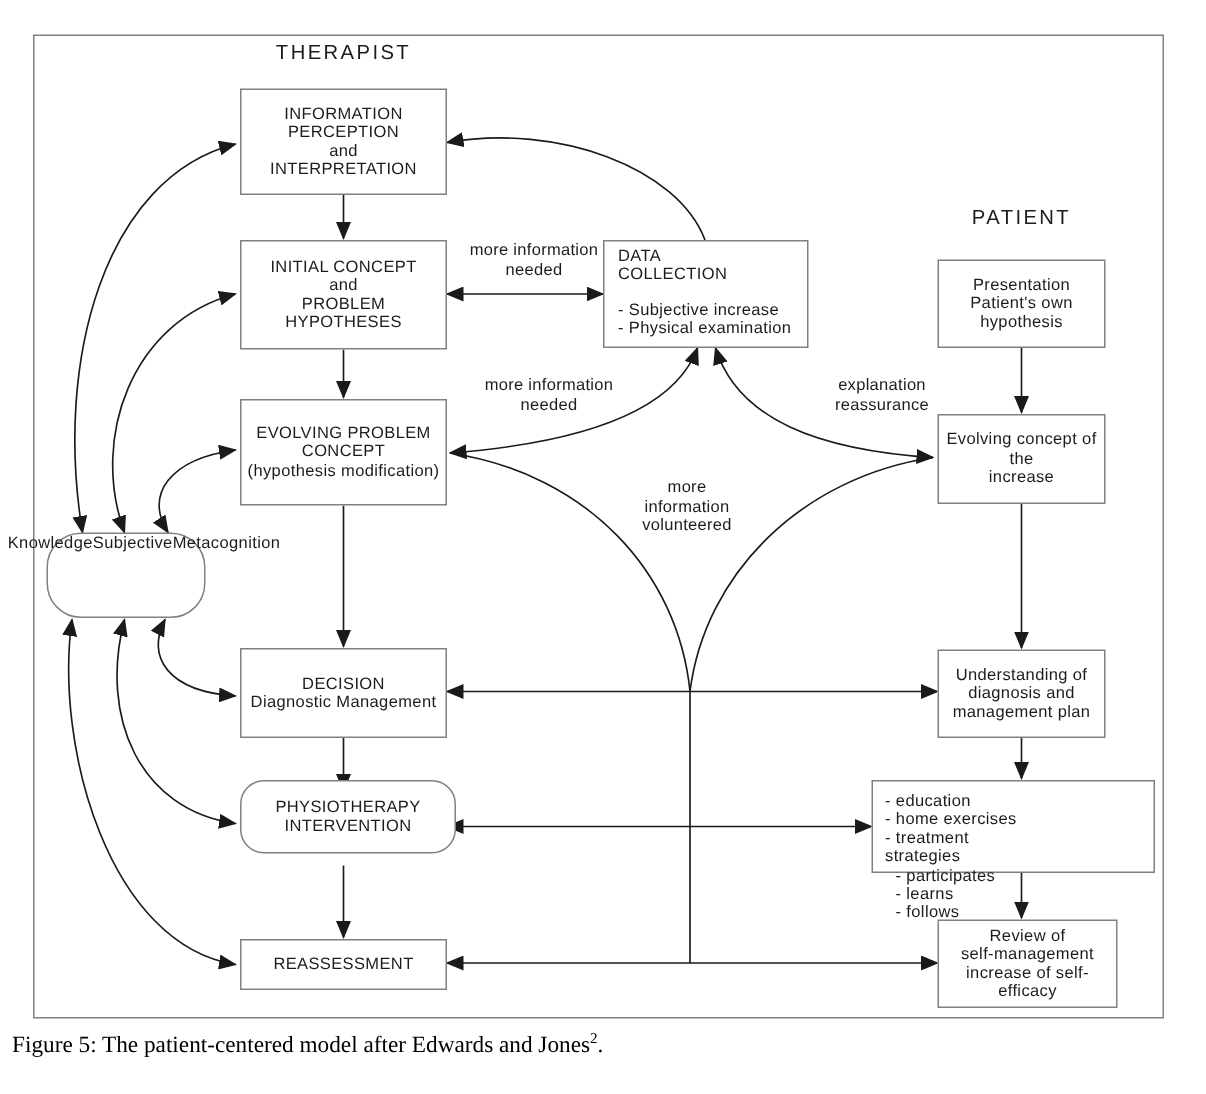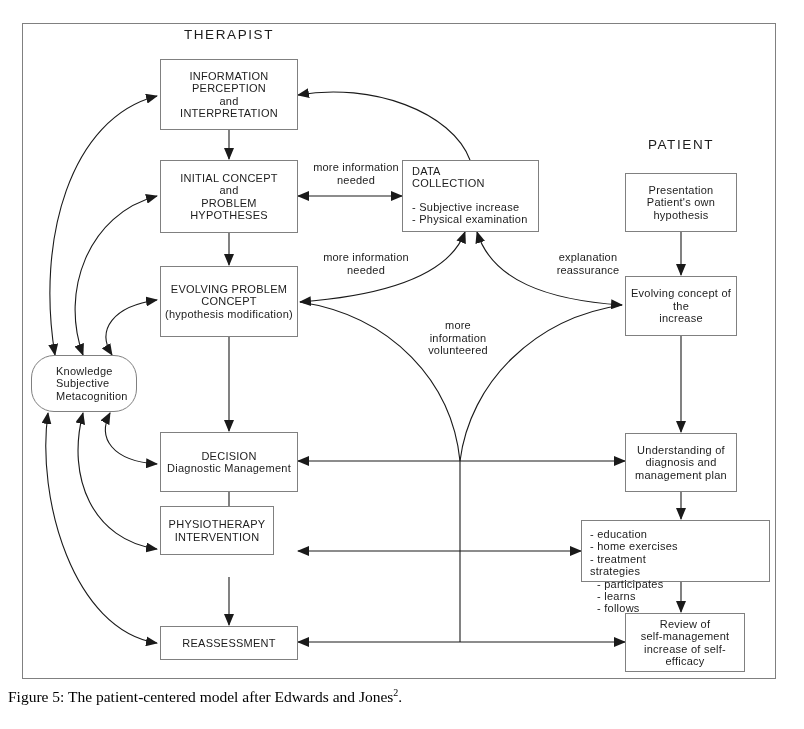--- a/index.html
+++ b/index.html
@@ -20,7 +20,7 @@
        color:var(--text);font-size:11px;line-height:12.4px;letter-spacing:0.25px;
        box-sizing:border-box;}
   .box.center{display:flex;flex-direction:column;justify-content:center;text-align:center;}
-  .box.leftpad{display:flex;flex-direction:column;justify-content:center;text-align:left;border-radius:23px;}
+  .box.leftpad{display:flex;flex-direction:row;justify-content:center;text-align:left;border-radius:23px;}
   .hdr{position:absolute;font-size:13.5px;letter-spacing:1.6px;color:var(--text);
        text-align:center;width:134px;}
   .elabel{position:absolute;font-size:11px;line-height:12.5px;color:var(--text);

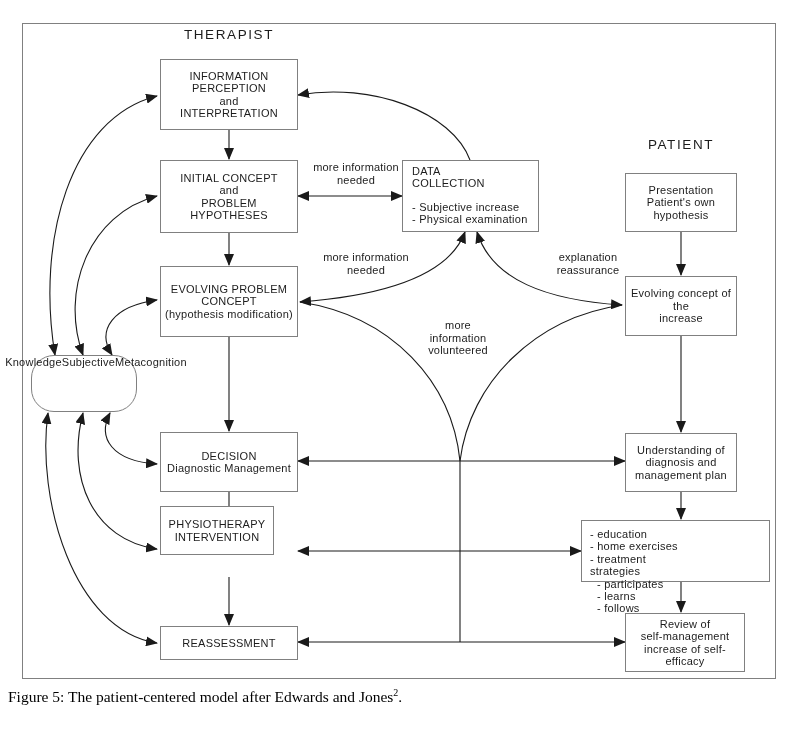--- a/index.html
+++ b/index.html
@@ -121,7 +121,7 @@
     <div>Diagnostic Management</div>
   </div>
 
-  <div class="box center" style="left:160px;top:506px;width:114px;height:49px;">
+  <div class="box center" style="left:160px;top:520px;width:144px;height:49px;border-radius:16px;">
     <div>PHYSIOTHERAPY</div>
     <div>INTERVENTION</div>
   </div>

